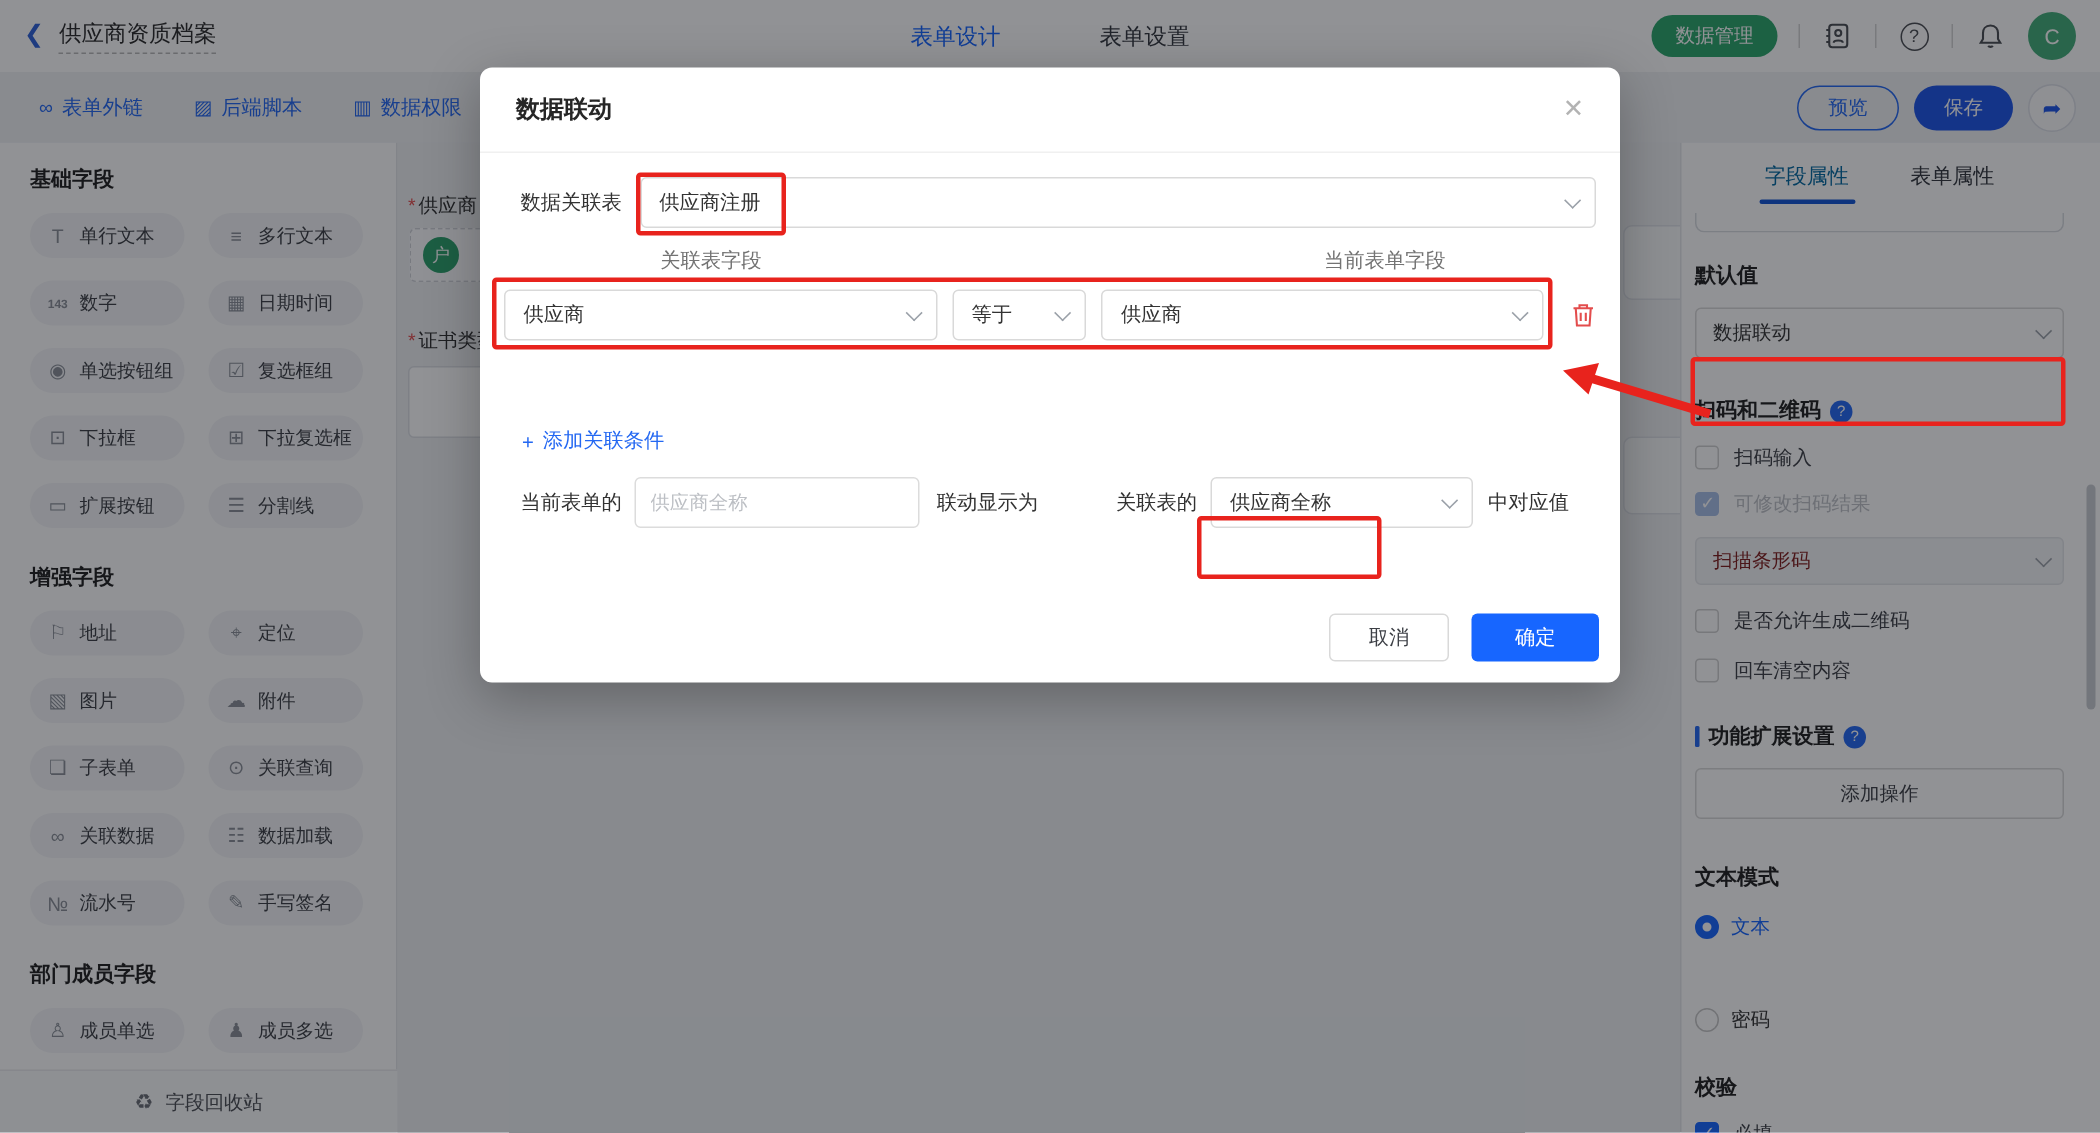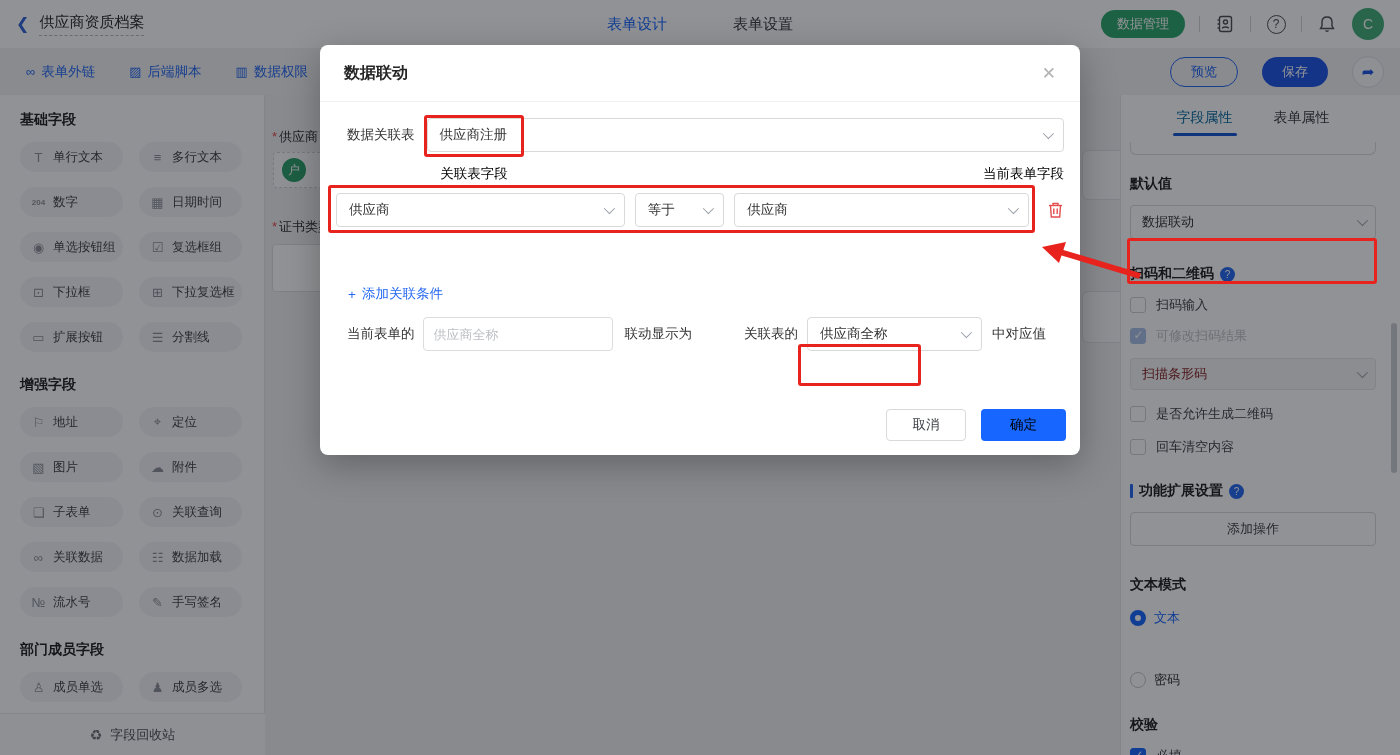--- a/index.html
+++ b/index.html
@@ -26,7 +26,7 @@
   .t-links { display:flex; align-items:center; gap:34px; padding-left:10px; }
   .t-link { display:flex; align-items:center; gap:6px; color:#2468f2; font-size:13.5px; cursor:pointer; }
   .t-link .ticon { font-size:13px; }
-  .t-actions { display:flex; align-items:center; gap:24px; }
+  .t-actions { display:flex; align-items:center; gap:10px; }
   .btn-preview { height:30px; padding:0 20px; border:1px solid #2468f2; color:#2468f2; border-radius:16px; font-size:13px; display:flex; align-items:center; cursor:pointer; background:transparent; }
   .btn-save { height:30px; padding:0 20px; background:#1d55e8; color:#fff; border-radius:16px; font-size:13px; display:flex; align-items:center; cursor:pointer; }
   .share-btn { width:32px; height:32px; border-radius:50%; background:#fbfbfc; border:1px solid #dcdfe6; color:#1d55e8; font-size:15px; display:flex; align-items:center; justify-content:center; cursor:pointer; }

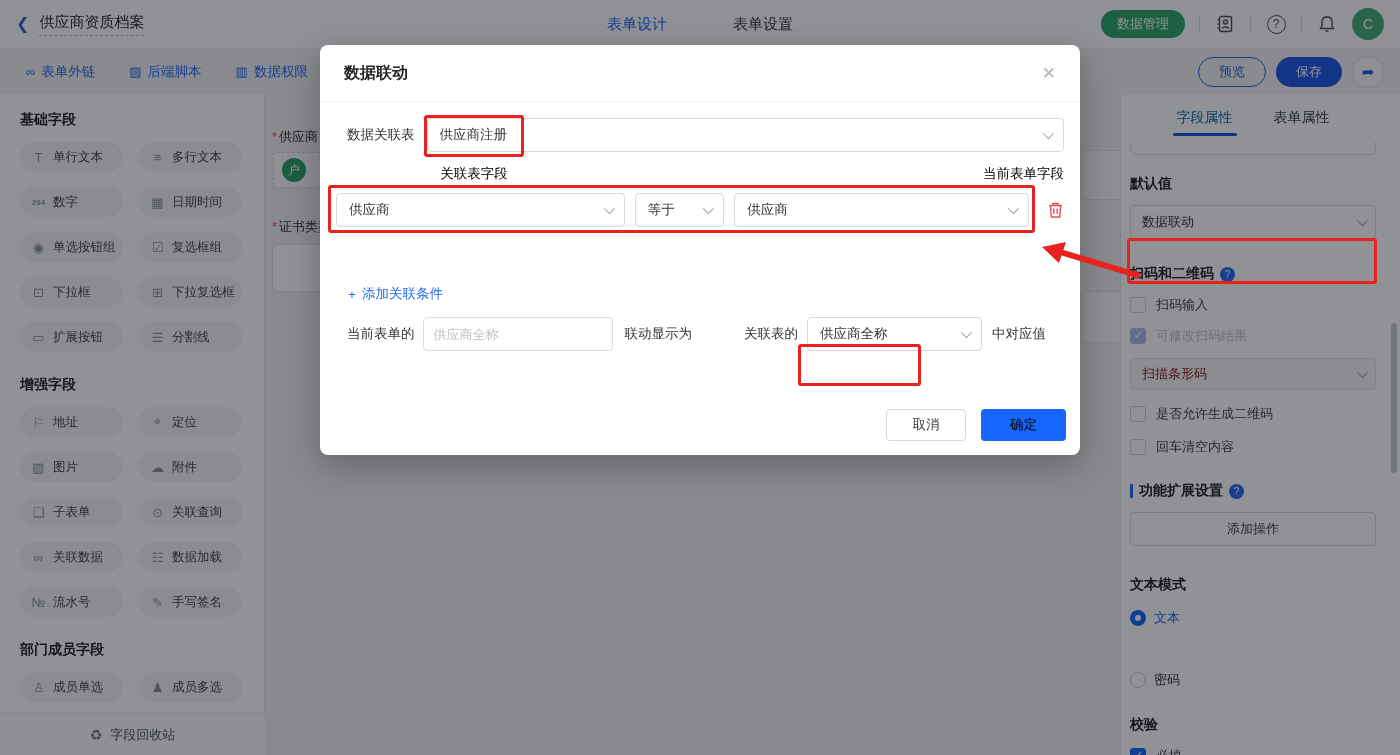--- a/index.html
+++ b/index.html
@@ -89,7 +89,7 @@
   .m-lbl { font-size:13.5px; color:#333; white-space:nowrap; }
   .m-sel { height:34px; border:1px solid #d9d9d9; border-radius:4px; background:#fff; display:flex; align-items:center; justify-content:space-between; padding:0 12px; font-size:13.5px; color:#333; cursor:pointer; }
   .m-row1 .m-sel { flex:1; margin-left:12px; }
-  .m-heads { display:flex; margin-top:13px; font-size:13.5px; color:#000000;gap:33px; }
+  .m-heads { display:flex; margin-top:13px; font-size:13.5px; color:#737373;gap:33px; }
   .m-heads .hc1 { width:290px; text-align:center; }
   .m-heads .sp { width:110px; }
   .m-heads .hc2 { width:296px; text-align:right; }

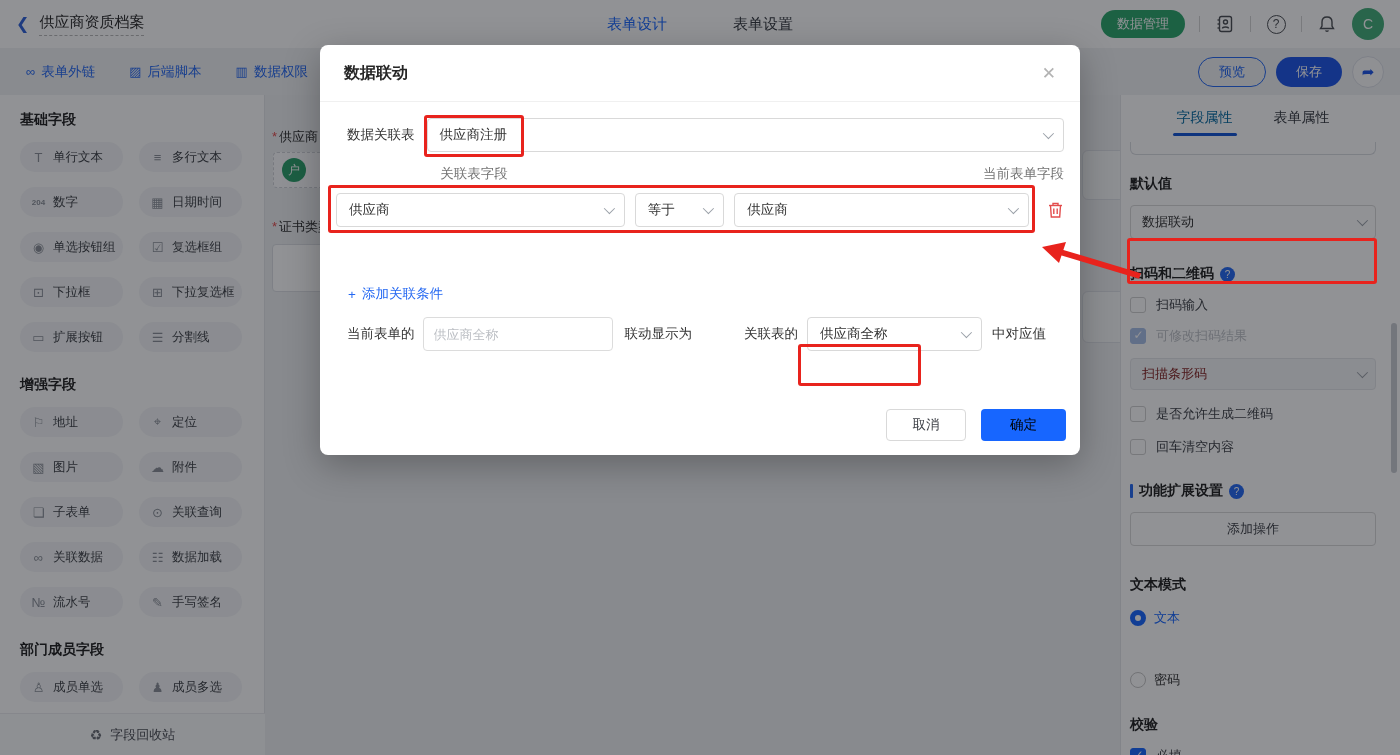--- a/index.html
+++ b/index.html
@@ -92,7 +92,7 @@
   .m-heads { display:flex; margin-top:13px; font-size:13.5px; color:#737373;gap:33px; }
   .m-heads .hc1 { width:290px; text-align:center; }
   .m-heads .sp { width:110px; }
-  .m-heads .hc2 { width:296px; text-align:right; }
+  .m-heads .hc2 { width:296px; text-align:center; }
   .m-cond { display:flex; align-items:center; margin-top:10px; gap:10px; }
   .w290 { width:290px; } .w90 { width:90px; } .w296 { width:296px; }
   .trash { margin-left:8px; cursor:pointer; display:flex; }

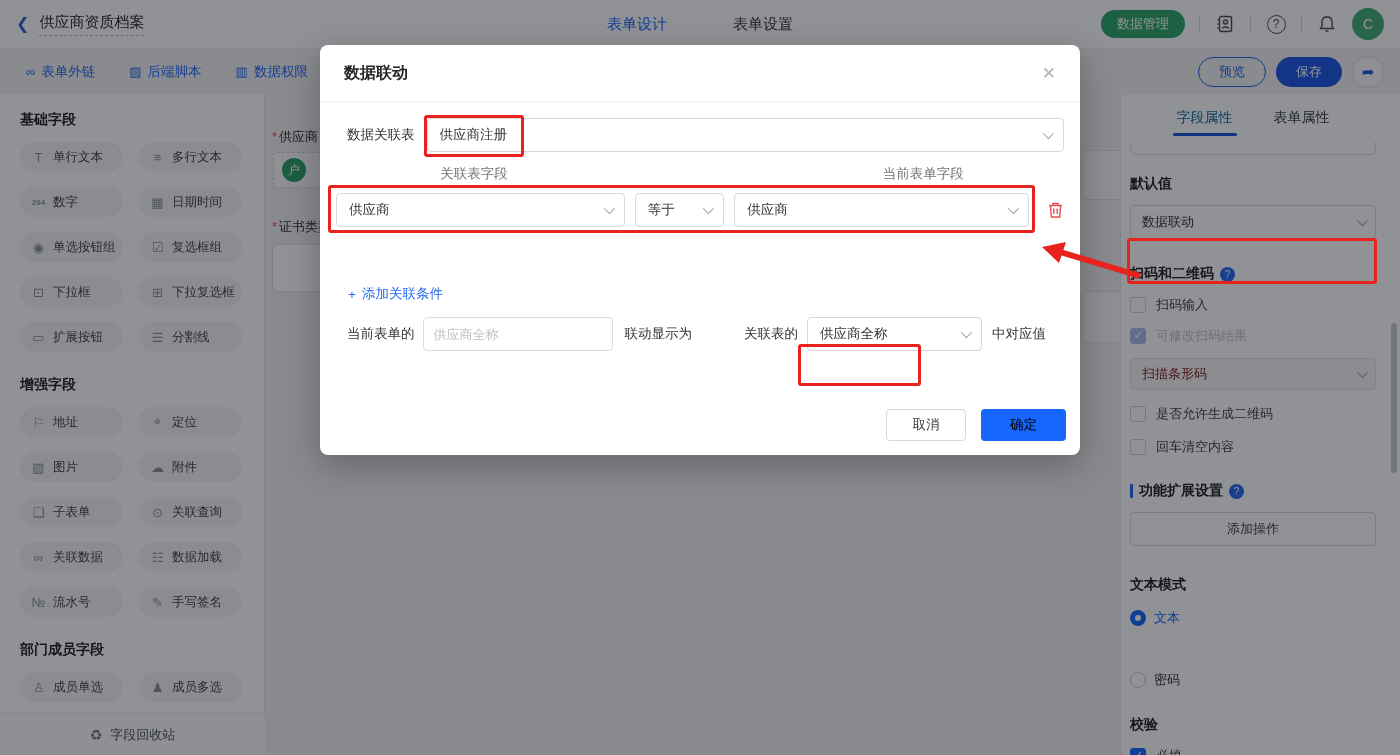--- a/index.html
+++ b/index.html
@@ -190,7 +190,7 @@
         <span>多行文本</span>
       </div>
     <div class="pillbtn">
-        <span class="picon num">204</span>
+        <span class="picon num">143</span>
         <span>数字</span>
       </div>
     <div class="pillbtn">

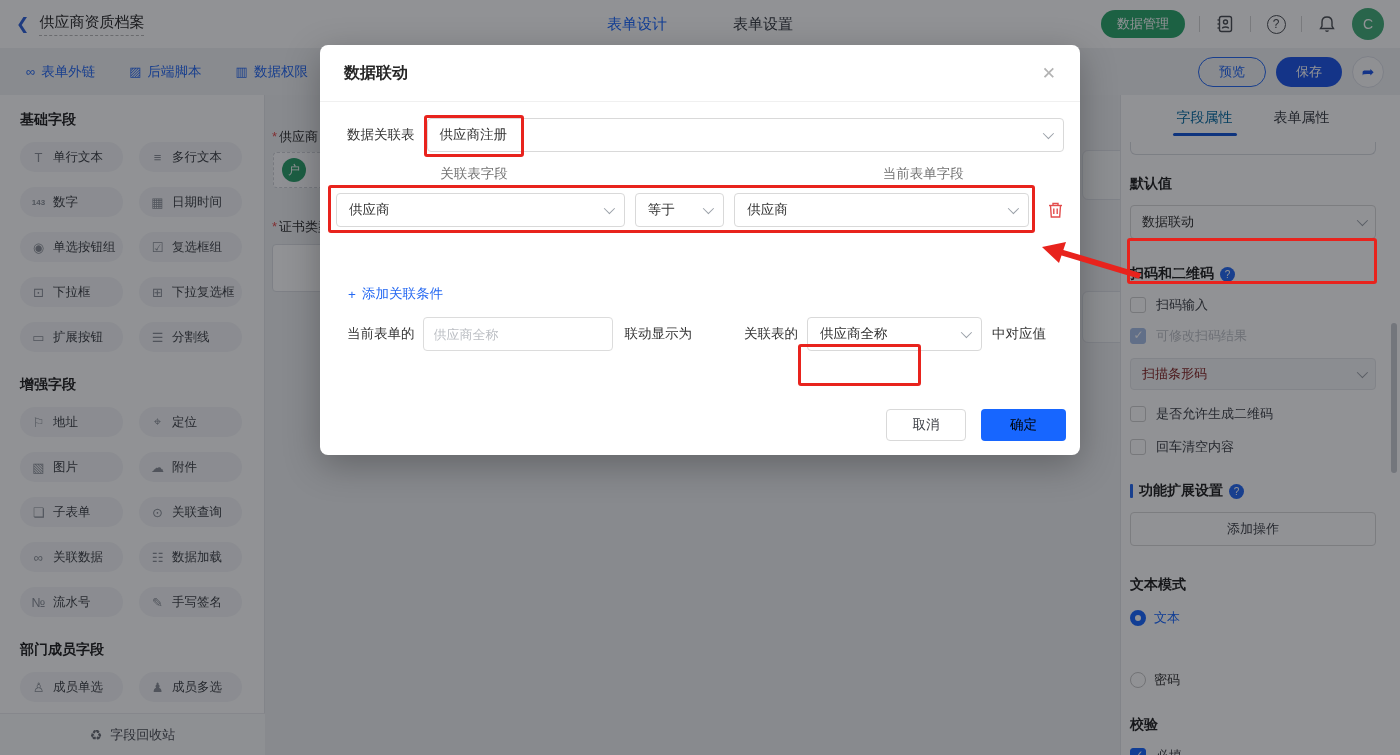--- a/index.html
+++ b/index.html
@@ -104,7 +104,7 @@
   .lbl-gap { margin-left:12px; }
   .m-footer { position:absolute; right:14px; bottom:14px; display:flex; gap:15px; }
   .m-cancel { width:80px; height:32px; border:1px solid #d9d9d9; border-radius:4px; background:#fff; font-size:13.5px; color:#3c3f45; display:flex; align-items:center; justify-content:center; cursor:pointer; }
-  .m-ok { width:85px; height:32px; border-radius:4px; background:#1766ff; color:#000000; font-size:13.5px; display:flex; align-items:center; justify-content:center; cursor:pointer; }
+  .m-ok { width:85px; height:32px; border-radius:4px; background:#1766ff; color:#ffffff; font-size:13.5px; display:flex; align-items:center; justify-content:center; cursor:pointer; }
 
   
   .redbox { position:absolute; border:3px solid #e8231d; border-radius:3px; pointer-events:none; }

